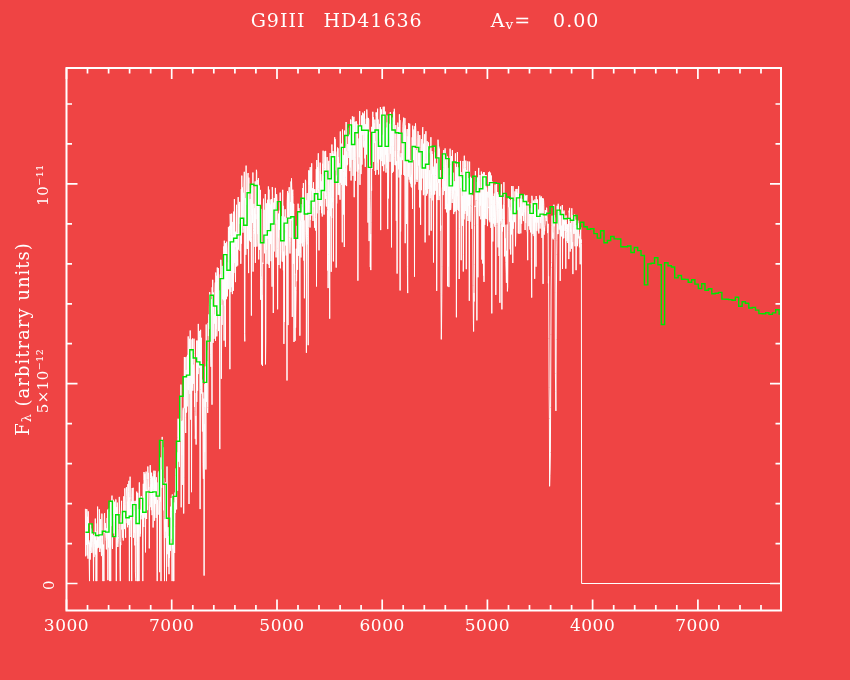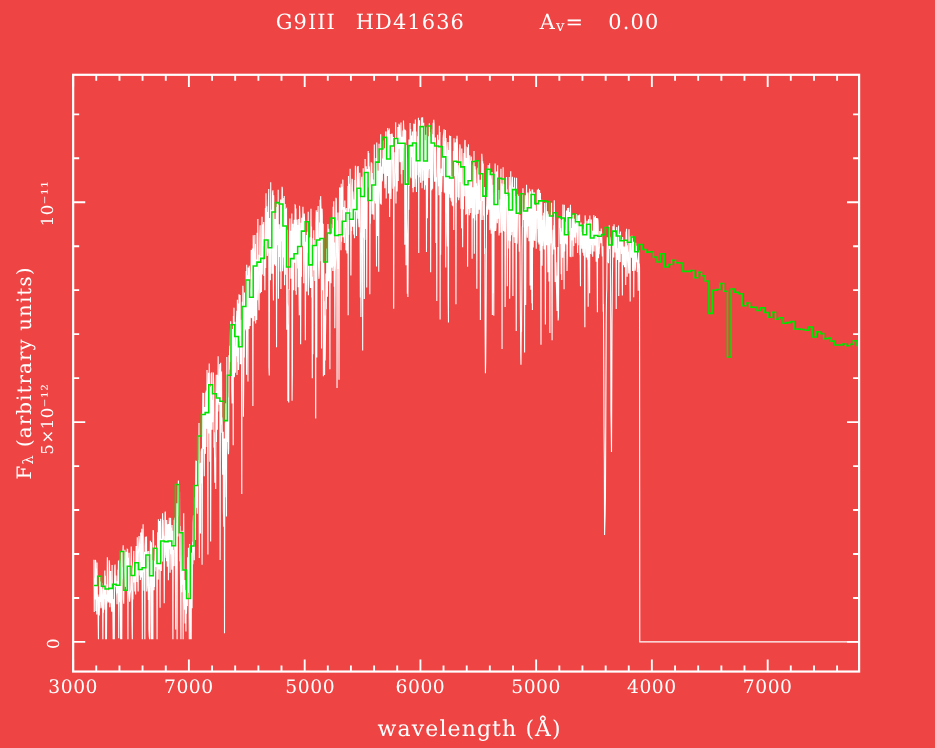--- a/index.html
+++ b/index.html
@@ -56,7 +56,6 @@
       <div class="xtick" style="left: 697.9px;">7000</div>
     </div>
 
-  <div class="xlab">wavelength (Å)</div>
 </div>
 
 </body></html>

